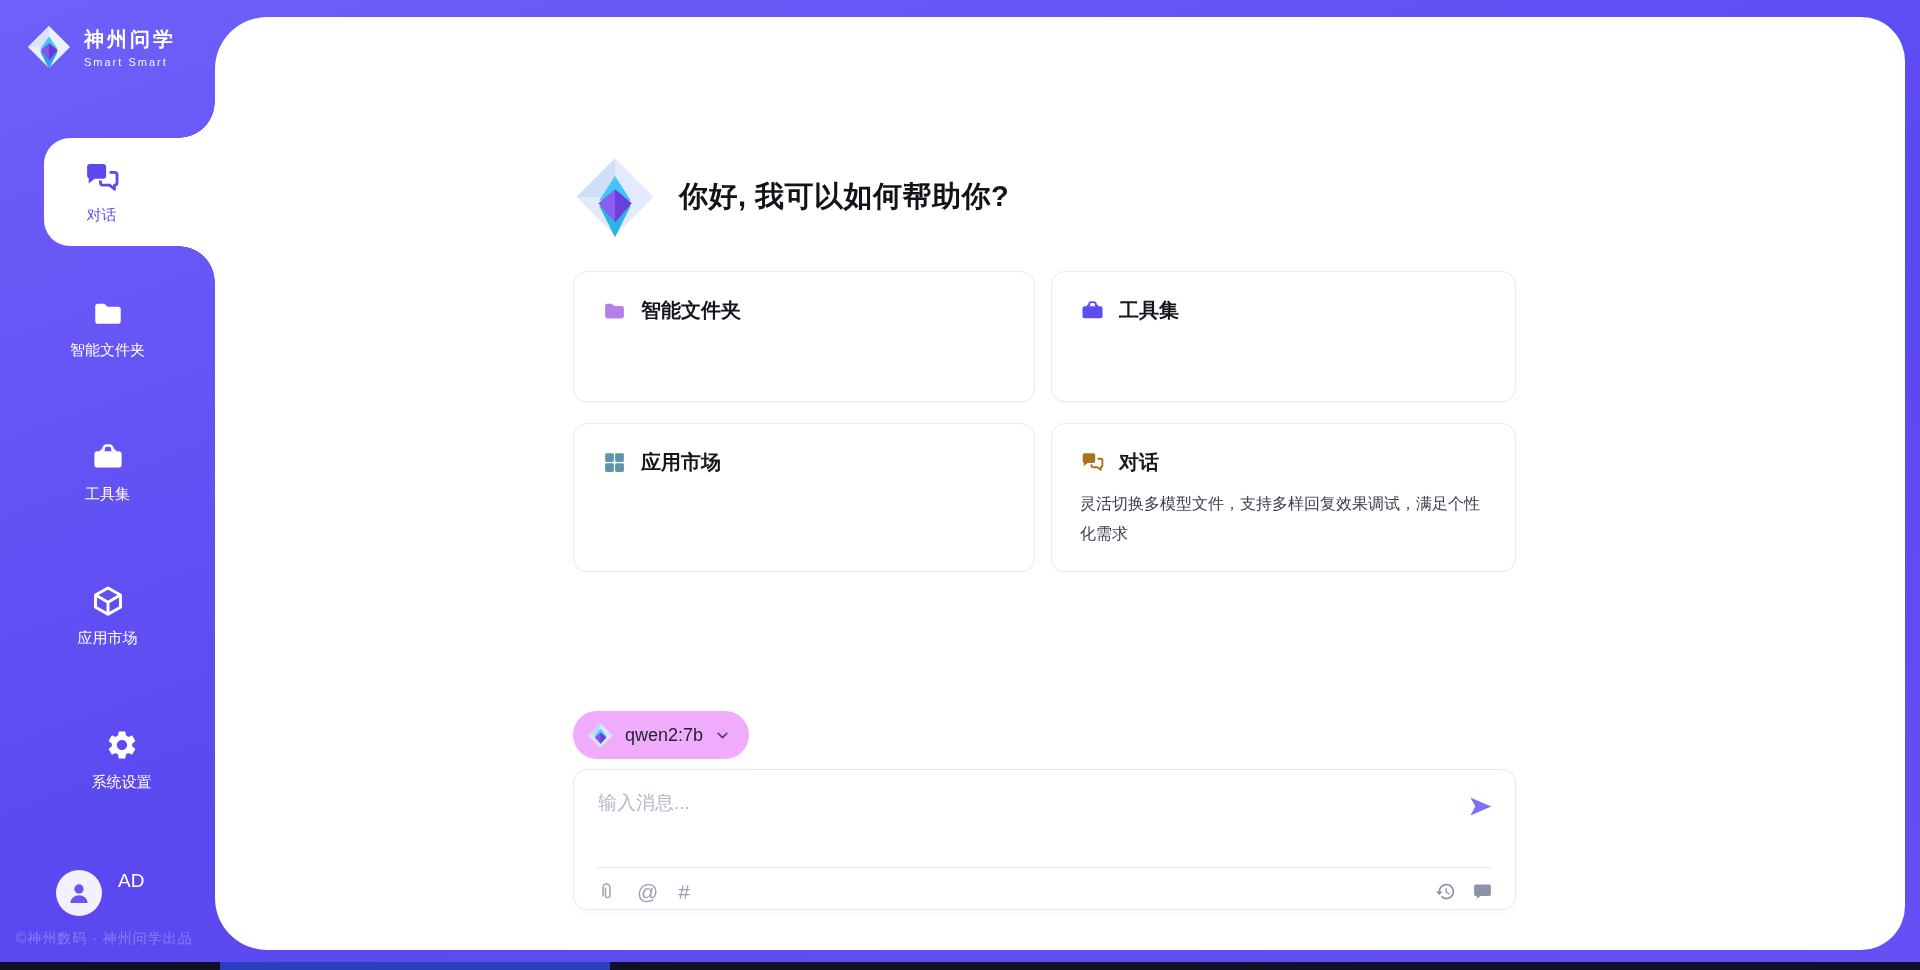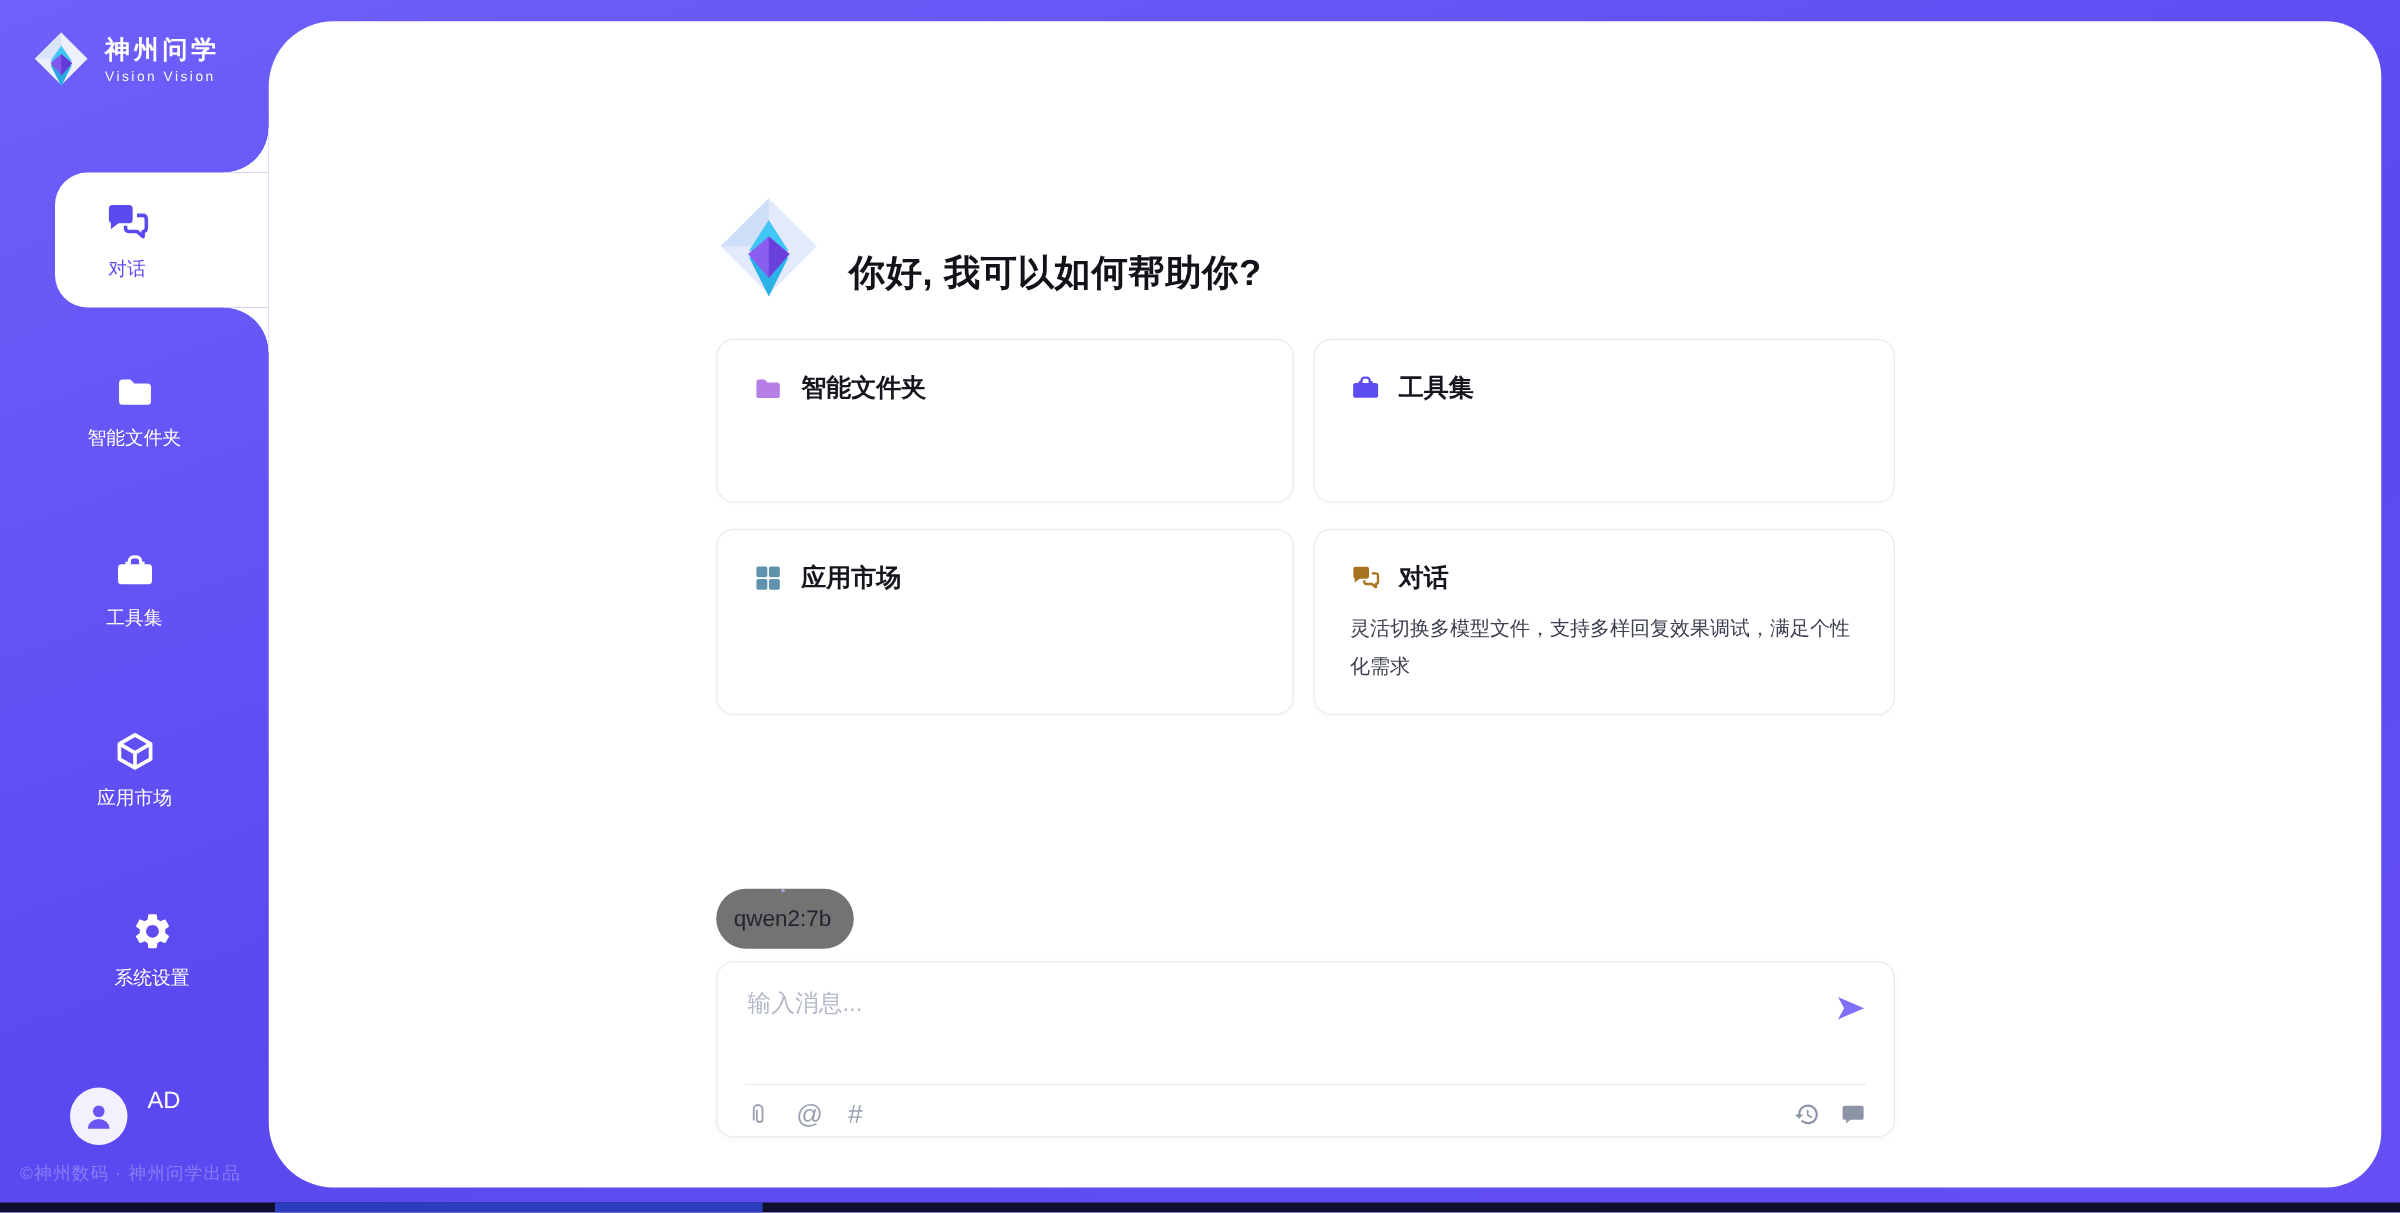--- a/index.html
+++ b/index.html
@@ -104,7 +104,7 @@
     </svg>
     <div class="brand-text">
       <div class="brand-name">神州问学</div>
-      <div class="brand-sub">Vision Vision</div>
+      <div class="brand-sub">Smart Smart</div>
     </div>
   </div>
 

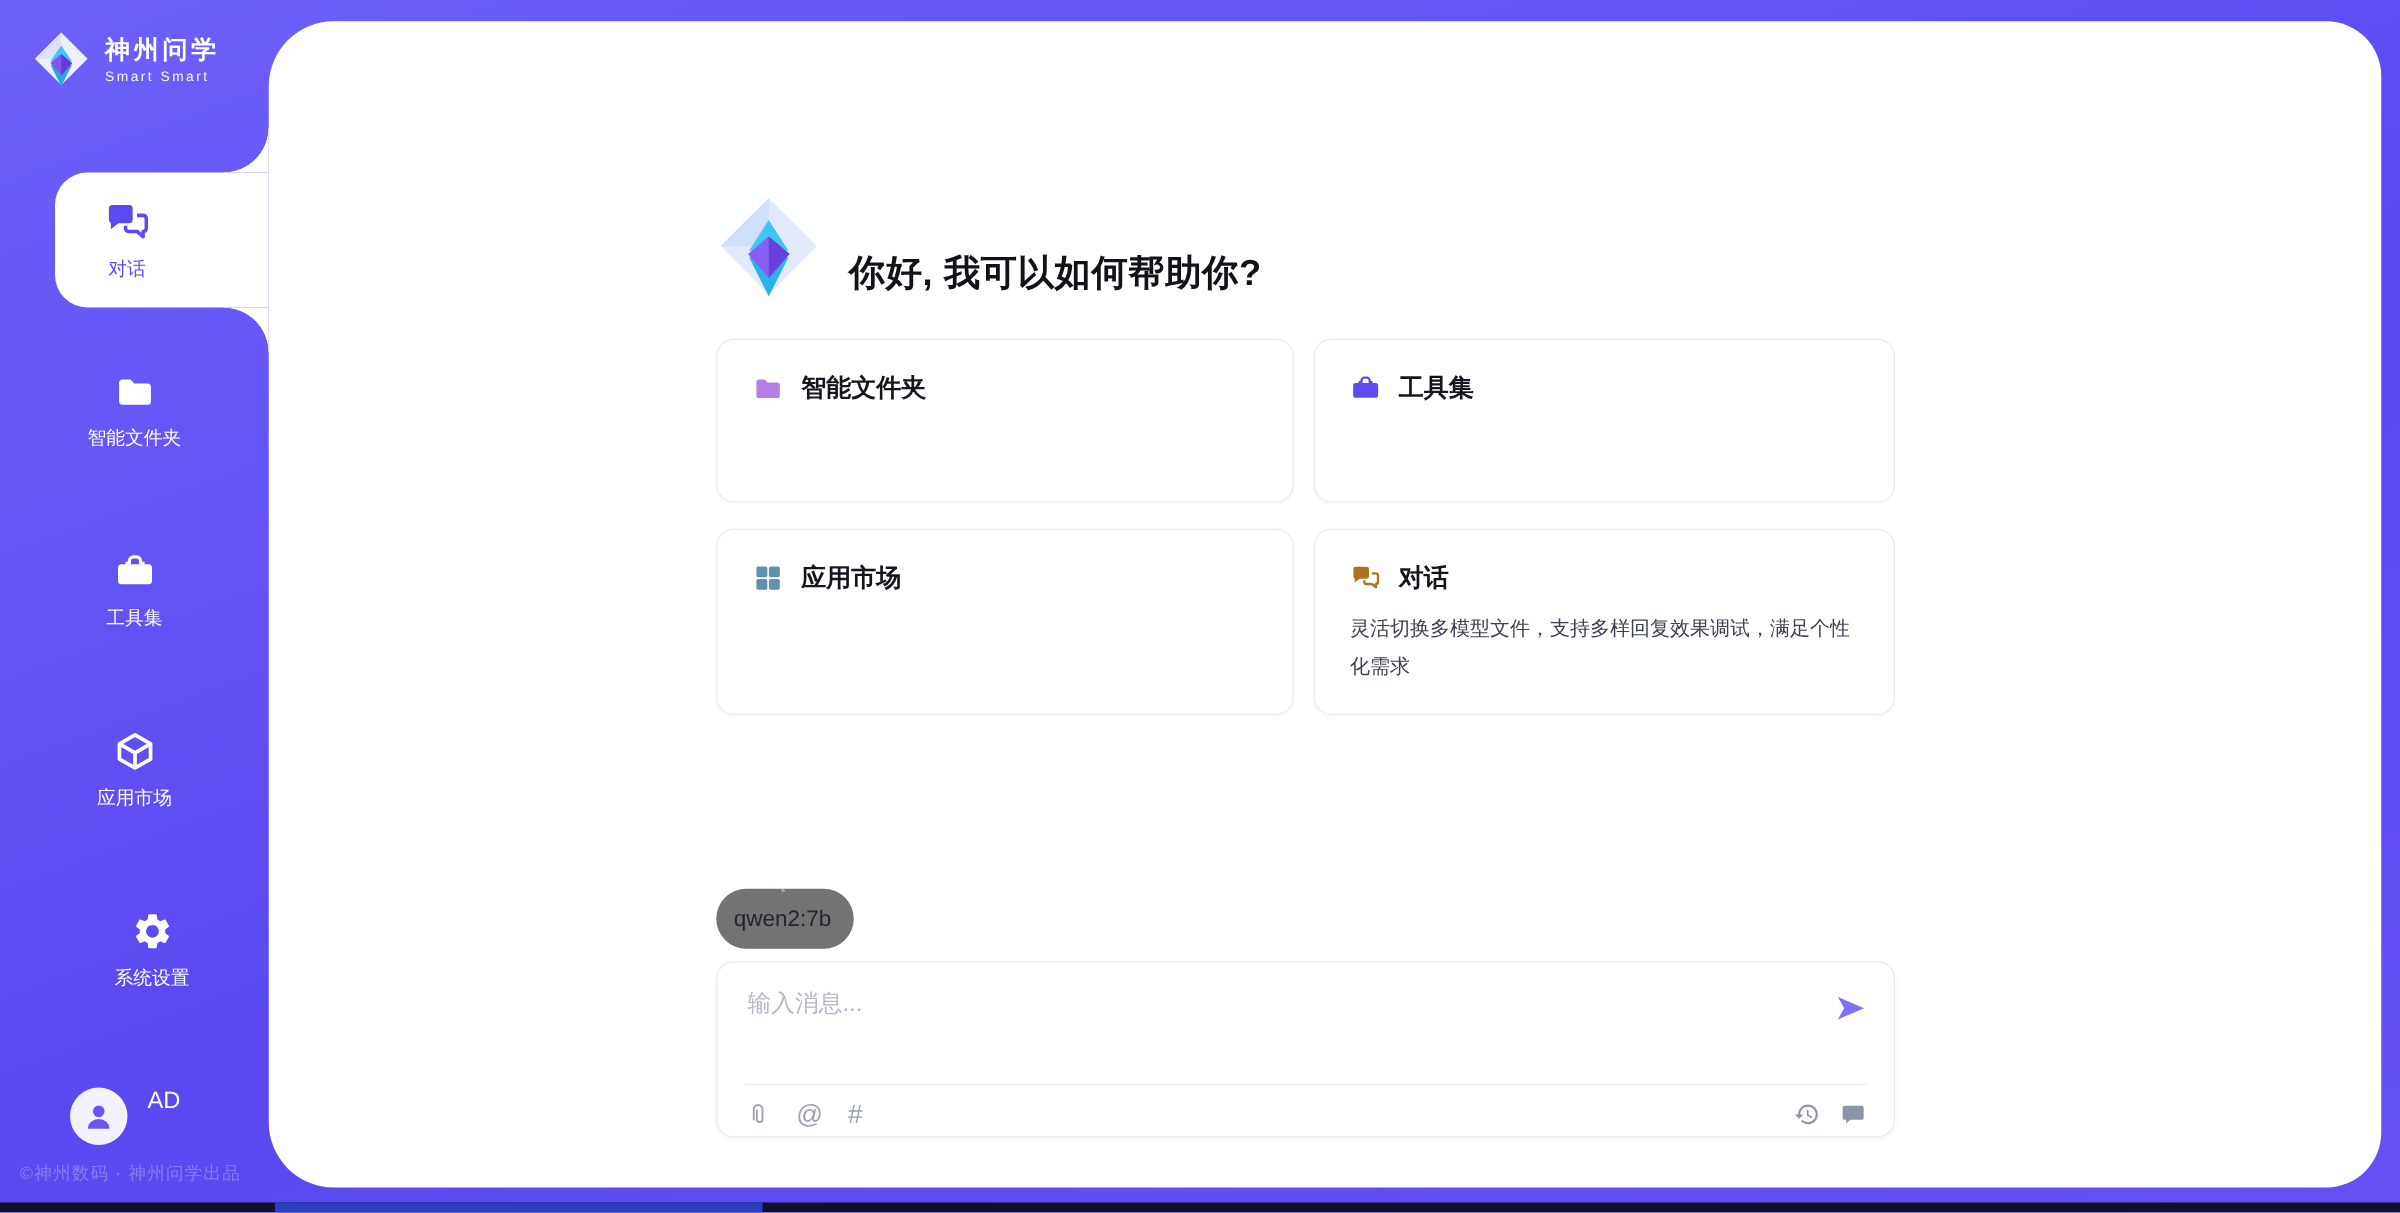--- a/index.html
+++ b/index.html
@@ -46,7 +46,7 @@
           background:#fff; border-radius:52px 44px 44px 52px; z-index:1; }
   .content { position:absolute; left:358px; top:0; width:943px; height:100%; }
 
-  .greeting { position:absolute; top:138px; left:0; display:flex; align-items:flex-end; gap:22px; }
+  .greeting { position:absolute; top:138px; left:0; display:flex; align-items:center; gap:22px; }
   .greeting-logo { width:84px; height:84px; }
   .greeting-title { font-size:29px; font-weight:bold; color:#121319; letter-spacing:.5px; }
 

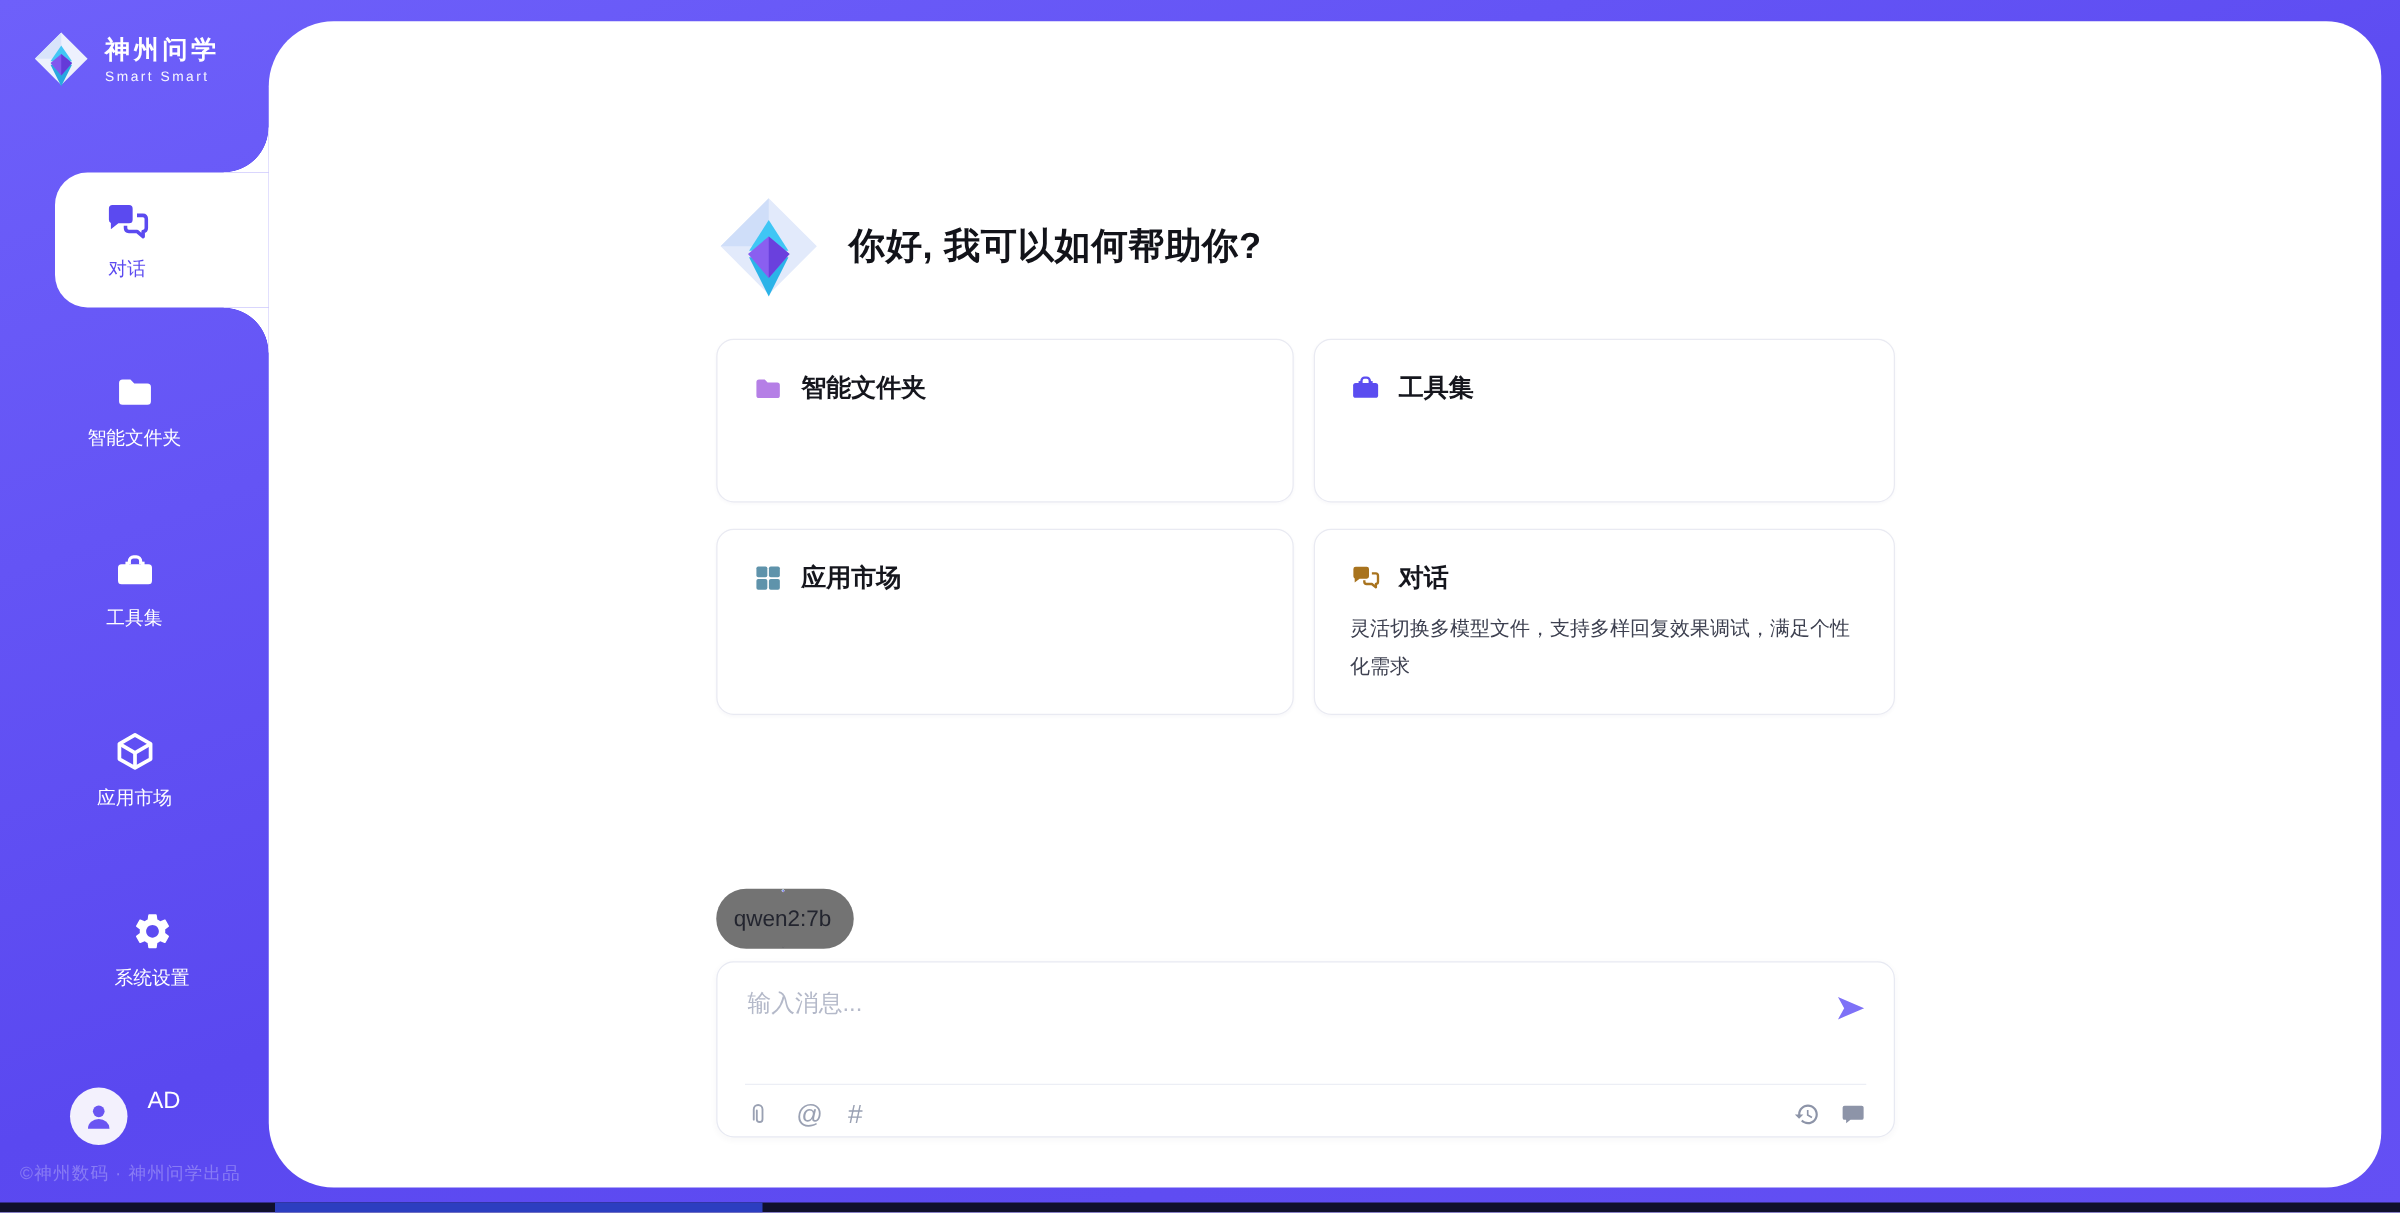--- a/index.html
+++ b/index.html
@@ -64,8 +64,8 @@
   .ic-chat4  { color:#a8731e; }
 
   .model-pill { position:absolute; top:694px; left:0; height:48px; display:inline-flex;
-                align-items:center; gap:11px; background:#737373; border-radius:26px;
-                padding:0 18px 0 14px; cursor:pointer;flex-direction:column; }
+                align-items:center; gap:11px; background:#f0abfc; border-radius:26px;
+                padding:0 18px 0 14px; cursor:pointer; }
   .model-pill svg.gem { width:27px; height:27px; }
   .model-name { font-size:18px; color:#23252f; }
   .model-chevron { width:17px; height:17px; color:#4a4d58; }

